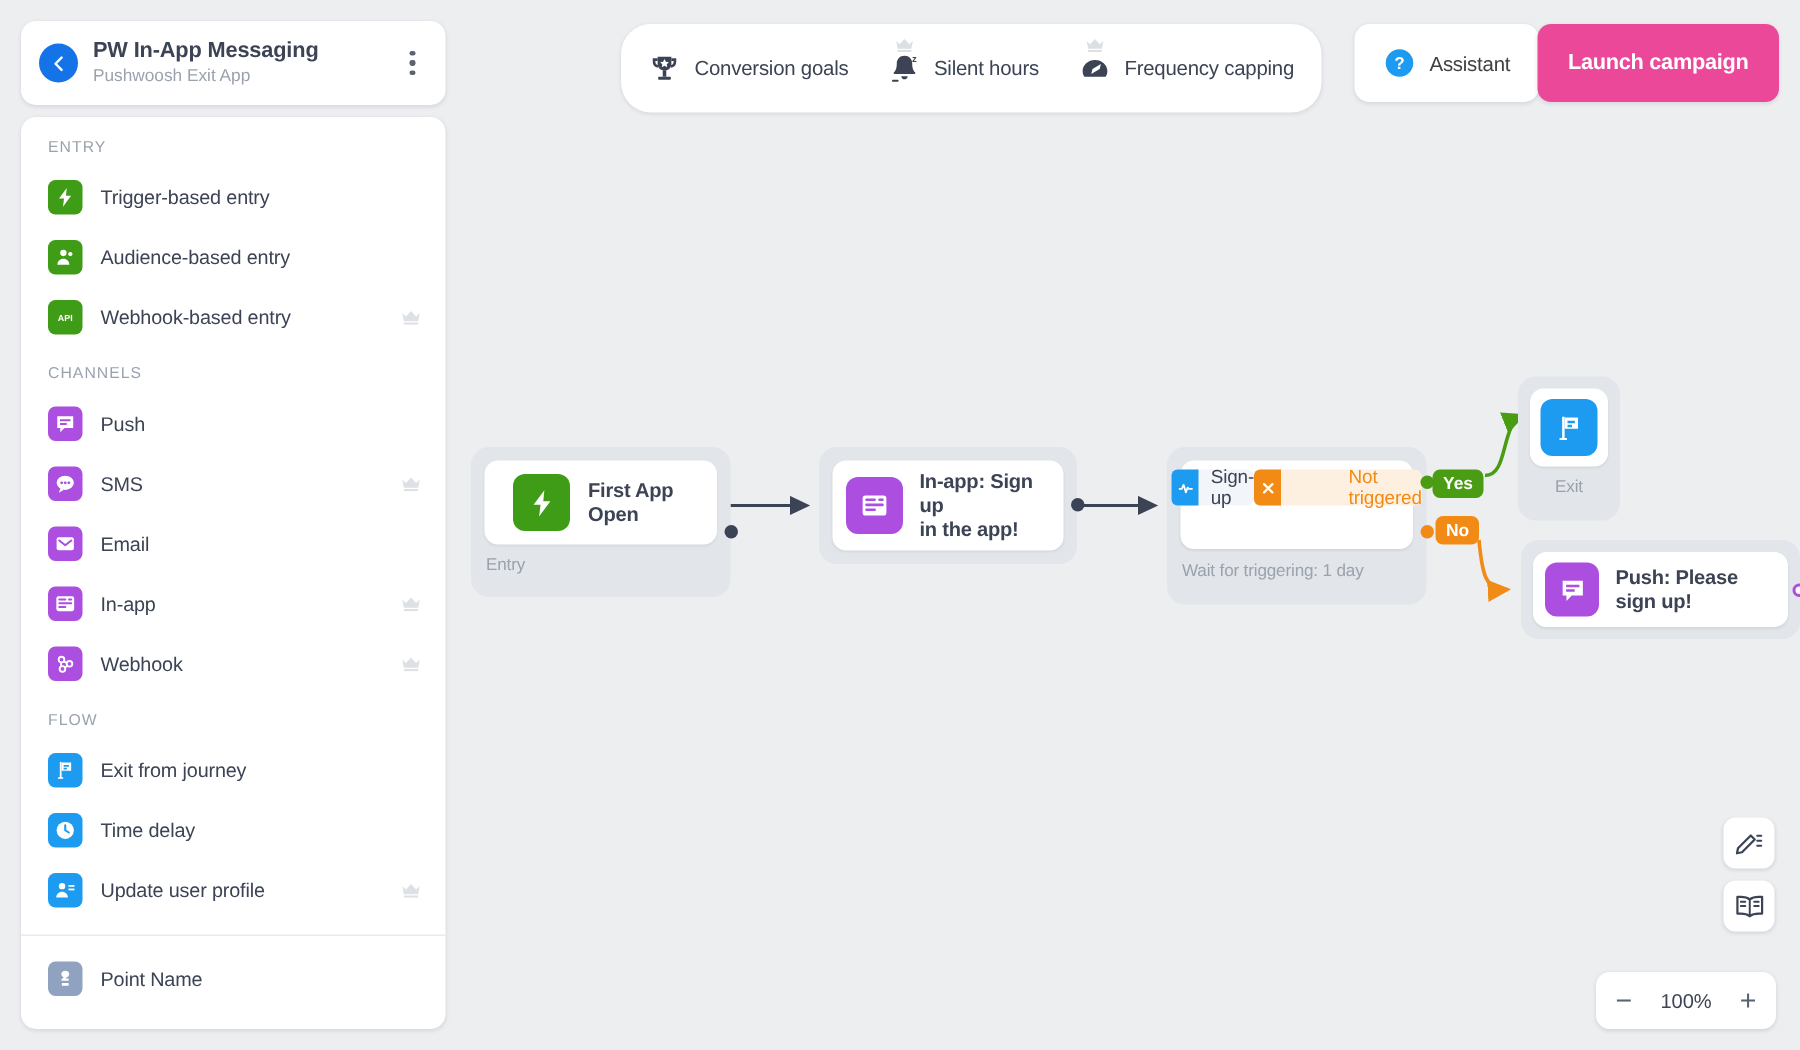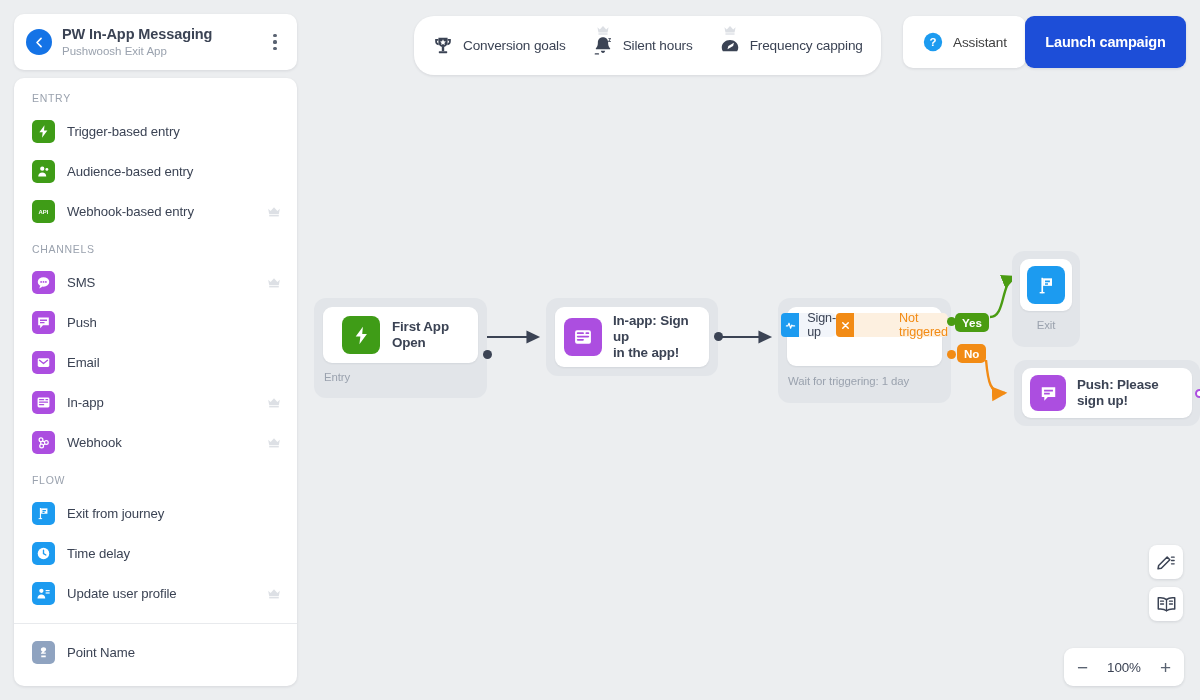--- a/index.html
+++ b/index.html
@@ -77,7 +77,7 @@
   .assistant-btn .tlabel { font-size: 13.6px; color: #404040; letter-spacing: -.15px; }
   .launch-btn {
     position: absolute; left: 1025px; top: 16px; width: 161px; height: 52px;
-    background: #1d4ed8; border-radius: 9px; color: #fff;
+    background: #ec4899; border-radius: 9px; color: #fff;
     display: flex; align-items: center; justify-content: center;
     font-size: 14.5px; font-weight: bold; cursor: pointer; letter-spacing: -.2px;
     box-shadow: 0 1px 3px rgba(16,24,40,.10);

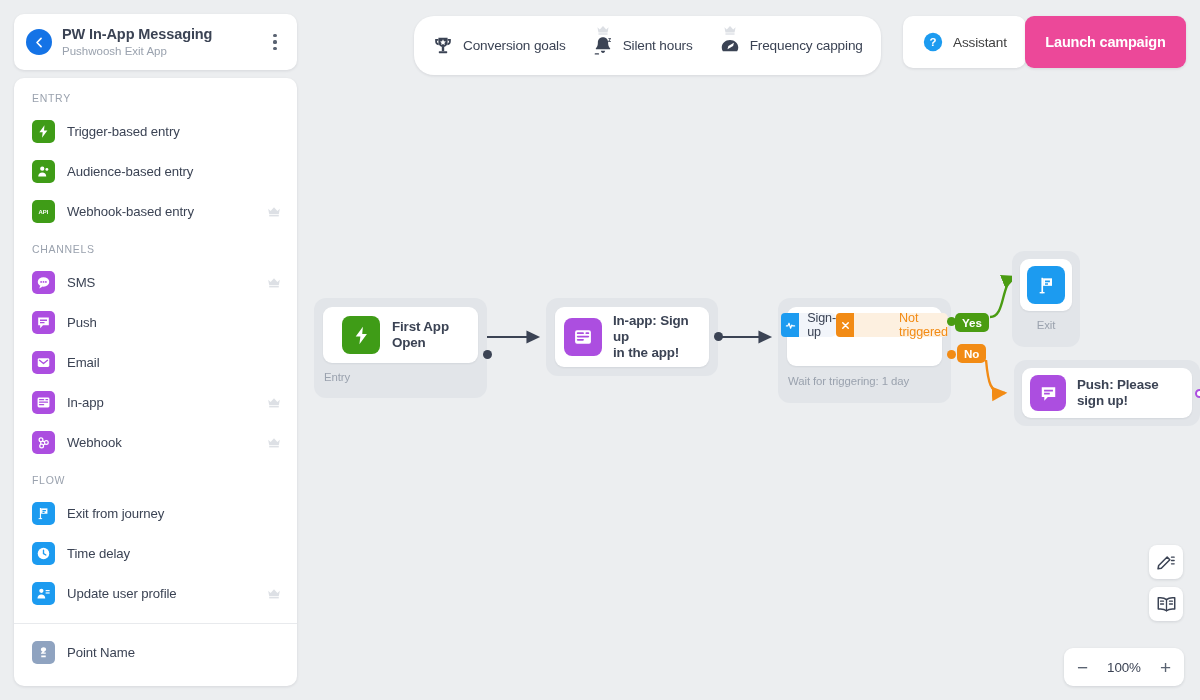--- a/index.html
+++ b/index.html
@@ -301,6 +301,15 @@
     <div class="nav-item">
       <div class="nav-ico g-purple">
         <svg viewBox="0 0 24 24">
+            <path fill="#fff" d="M3.5 4h17v12.5h-9.3L6.7 21v-4.5H3.5z"></path>
+            <path fill="#ac4ee0" d="M6.4 7.3h11.2v2.1H6.4zM6.4 11.2h7.2v2.1H6.4z"></path>
+          </svg>
+      </div>
+      <span class="nav-label">Push</span>
+    </div>
+    <div class="nav-item">
+      <div class="nav-ico g-purple">
+        <svg viewBox="0 0 24 24">
             <ellipse cx="12" cy="11" rx="9.2" ry="7.6" fill="#fff"></ellipse>
             <path fill="#fff" d="M7 16.5 5.2 21.5l5.4-3.2z"></path>
             <circle cx="8.2" cy="11" r="1.5" fill="#ac4ee0"></circle>
@@ -313,15 +322,6 @@
           <path fill="#dcdfe4" d="M2 4.2 6.2 8 12 1.8 17.8 8 22 4.2 20.2 13.6H3.8z"></path>
           <rect x="3.8" y="15" width="16.4" height="2.4" fill="#dcdfe4"></rect>
         </svg>
-    </div>
-    <div class="nav-item">
-      <div class="nav-ico g-purple">
-        <svg viewBox="0 0 24 24">
-            <path fill="#fff" d="M3.5 4h17v12.5h-9.3L6.7 21v-4.5H3.5z"></path>
-            <path fill="#ac4ee0" d="M6.4 7.3h11.2v2.1H6.4zM6.4 11.2h7.2v2.1H6.4z"></path>
-          </svg>
-      </div>
-      <span class="nav-label">Push</span>
     </div>
     <div class="nav-item">
       <div class="nav-ico g-purple">

